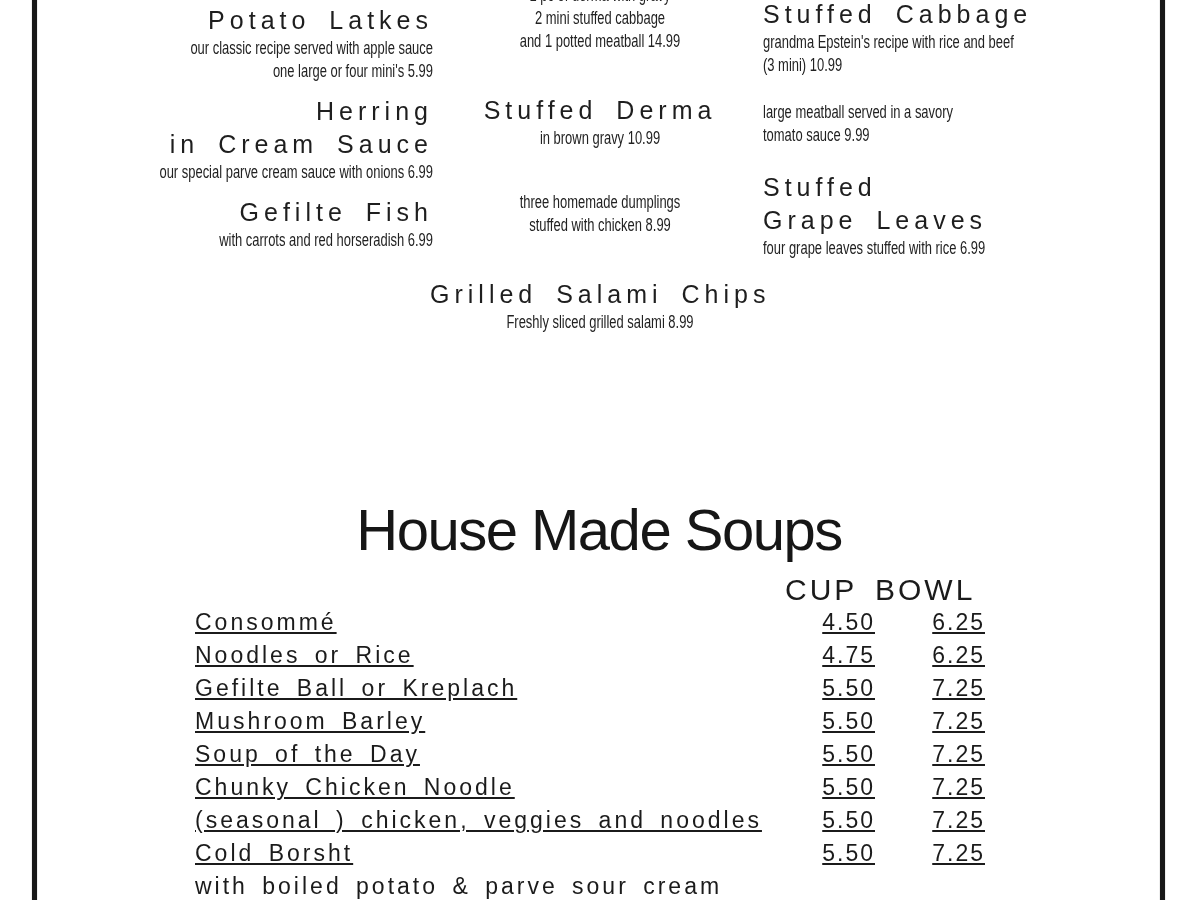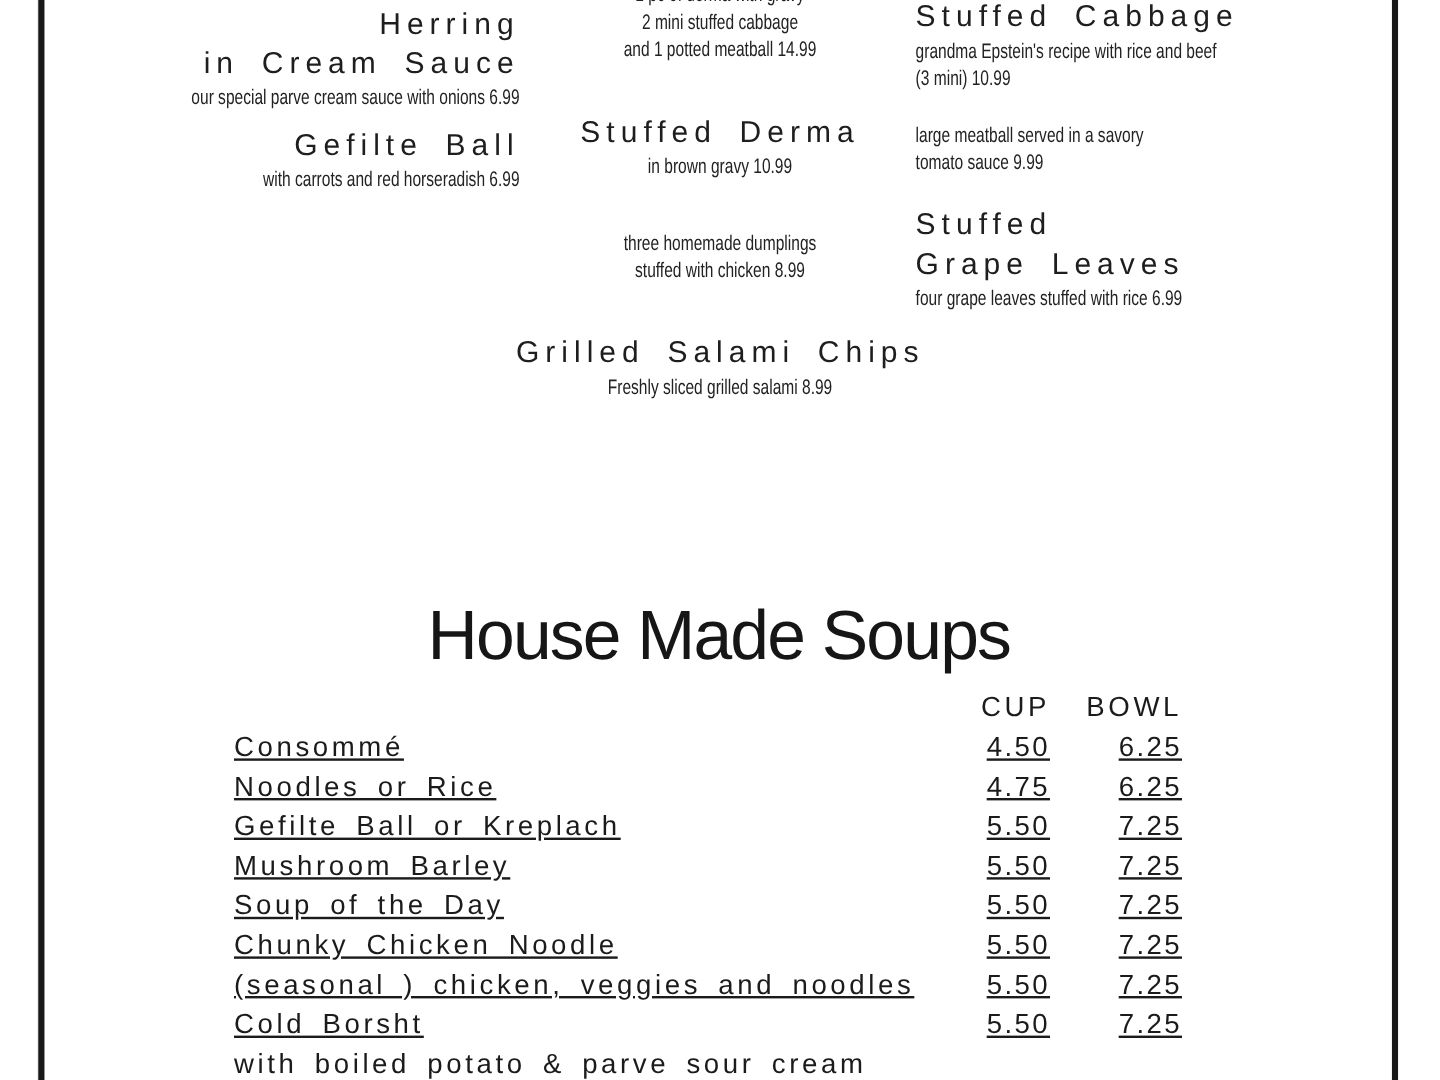--- a/index.html
+++ b/index.html
@@ -129,6 +129,11 @@
 
     <div class="apps-col col-left">
       <div class="menu-item">
+        <h3 class="item-title">Potato Latkes</h3>
+        <p class="item-desc">our classic recipe served with apple sauce
+one large or four mini's 5.99</p>
+      </div>
+      <div class="menu-item">
         <h3 class="item-title">Herring
 in Cream Sauce</h3>
         <p class="item-desc">our special parve cream sauce with onions 6.99</p>

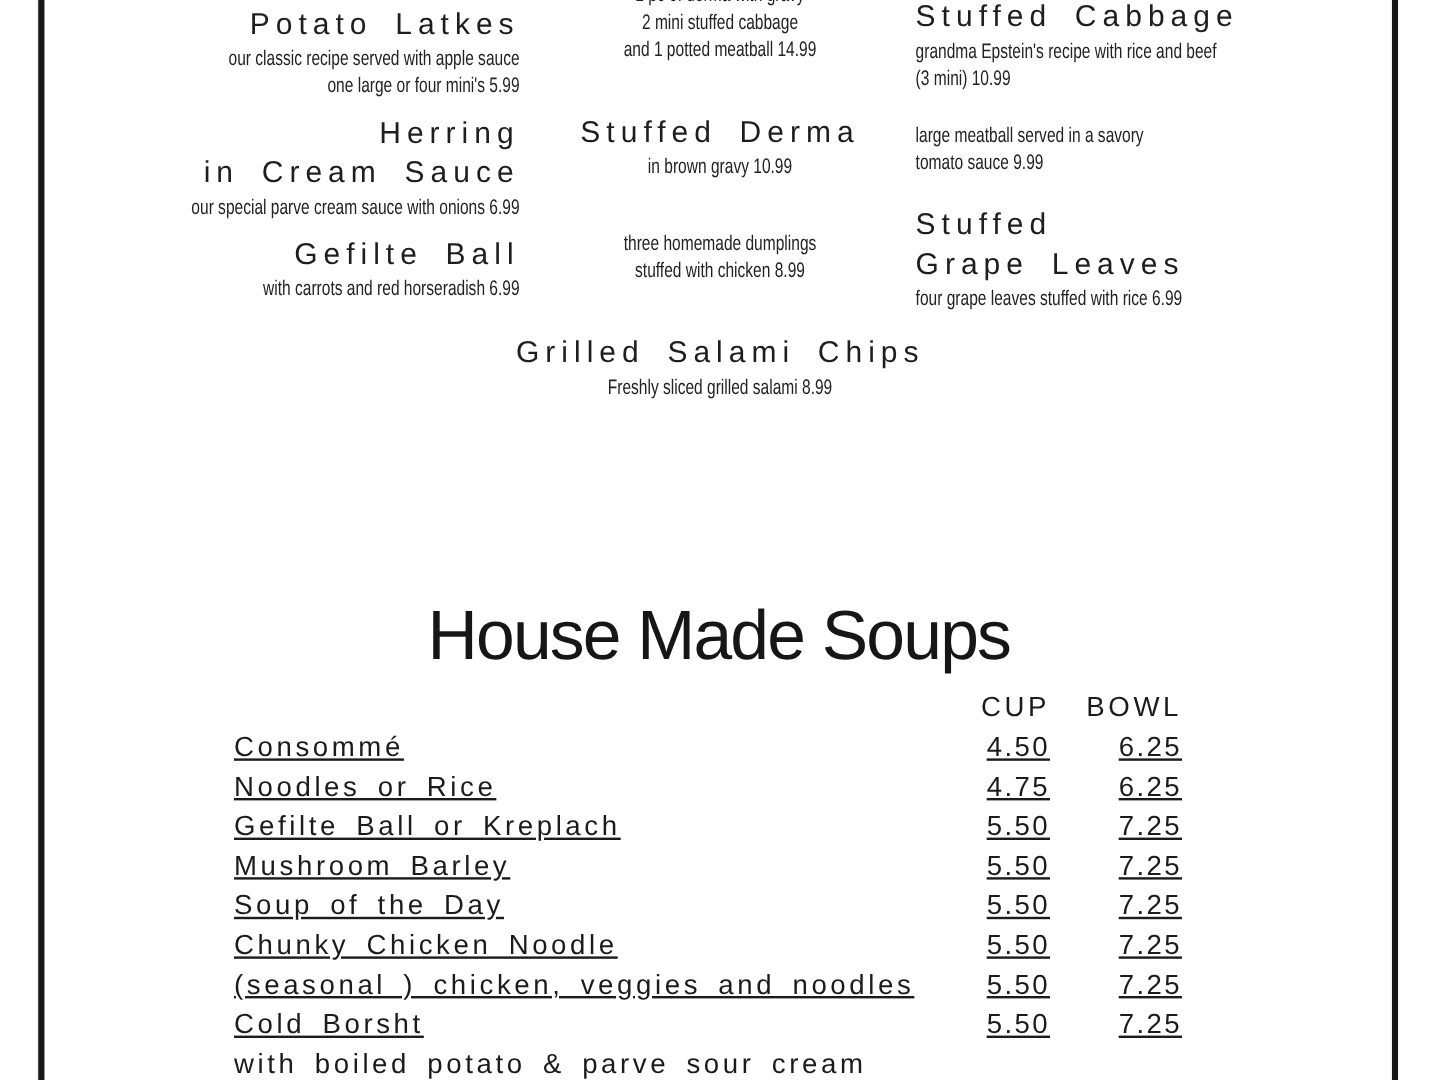--- a/index.html
+++ b/index.html
@@ -139,7 +139,7 @@
         <p class="item-desc">our special parve cream sauce with onions 6.99</p>
       </div>
       <div class="menu-item">
-        <h3 class="item-title">Gefilte Ball</h3>
+        <h3 class="item-title">Gefilte Fish</h3>
         <p class="item-desc">with carrots and red horseradish 6.99</p>
       </div>
     </div>

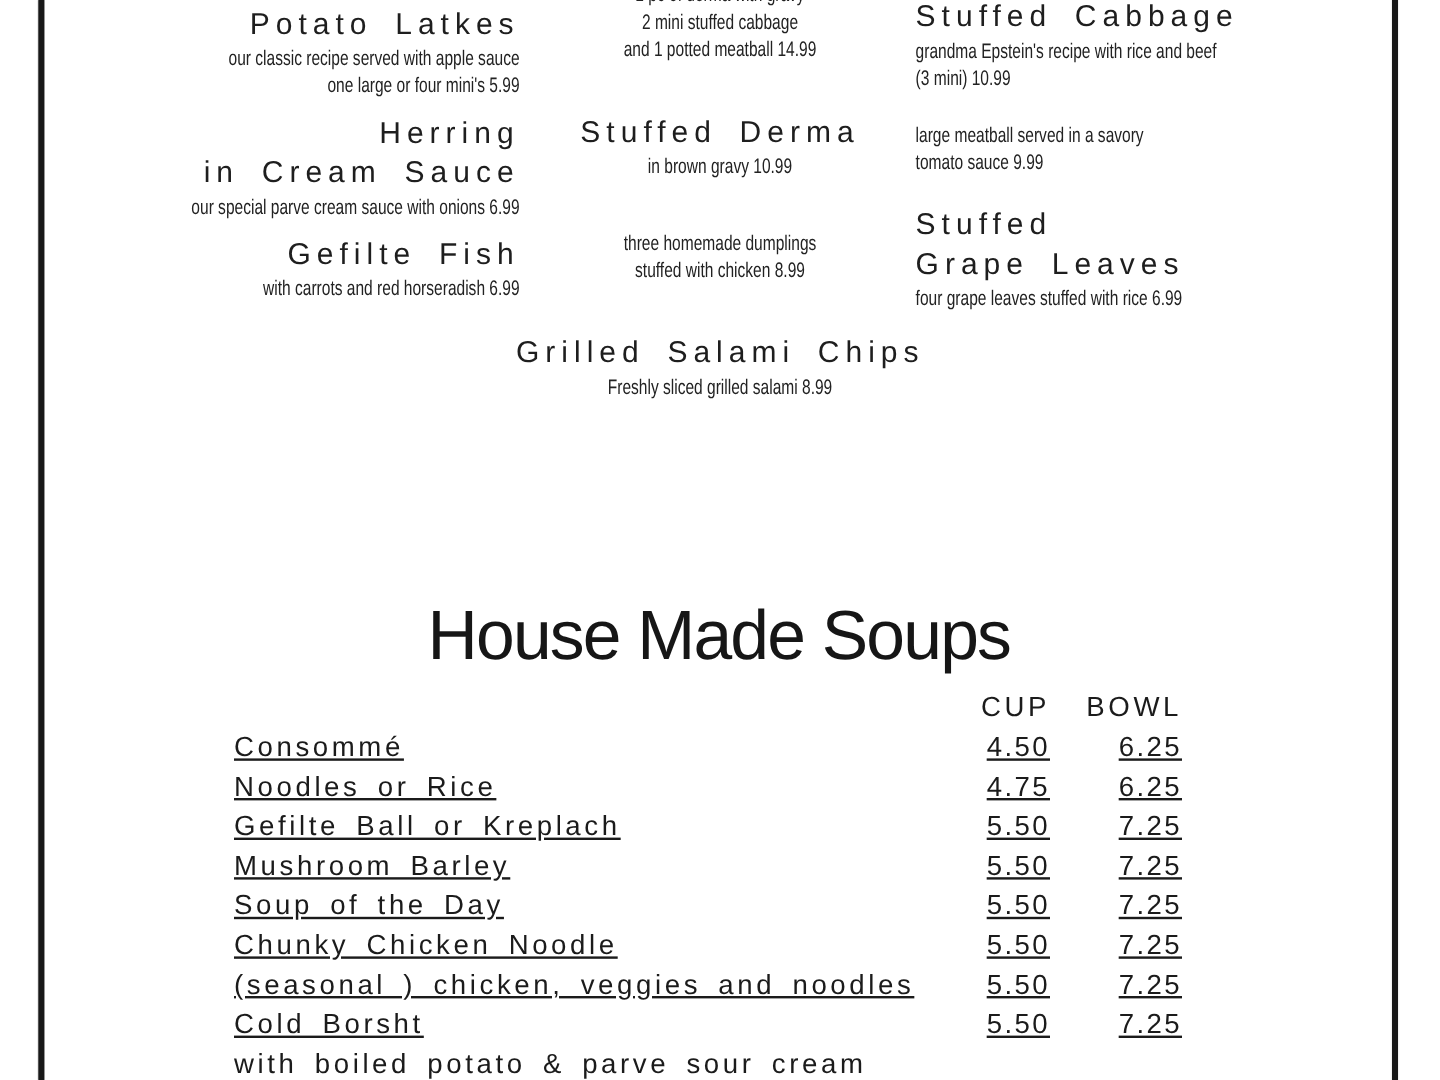--- a/index.html
+++ b/index.html
@@ -98,9 +98,8 @@
     text-decoration: underline;
   }
   .soup-colhead {
-    font-size: 23px;
+    font-size: 30px;
     letter-spacing: 3px;
-    text-align: right;
   }
   .soup-price {
     font-size: 23px;

